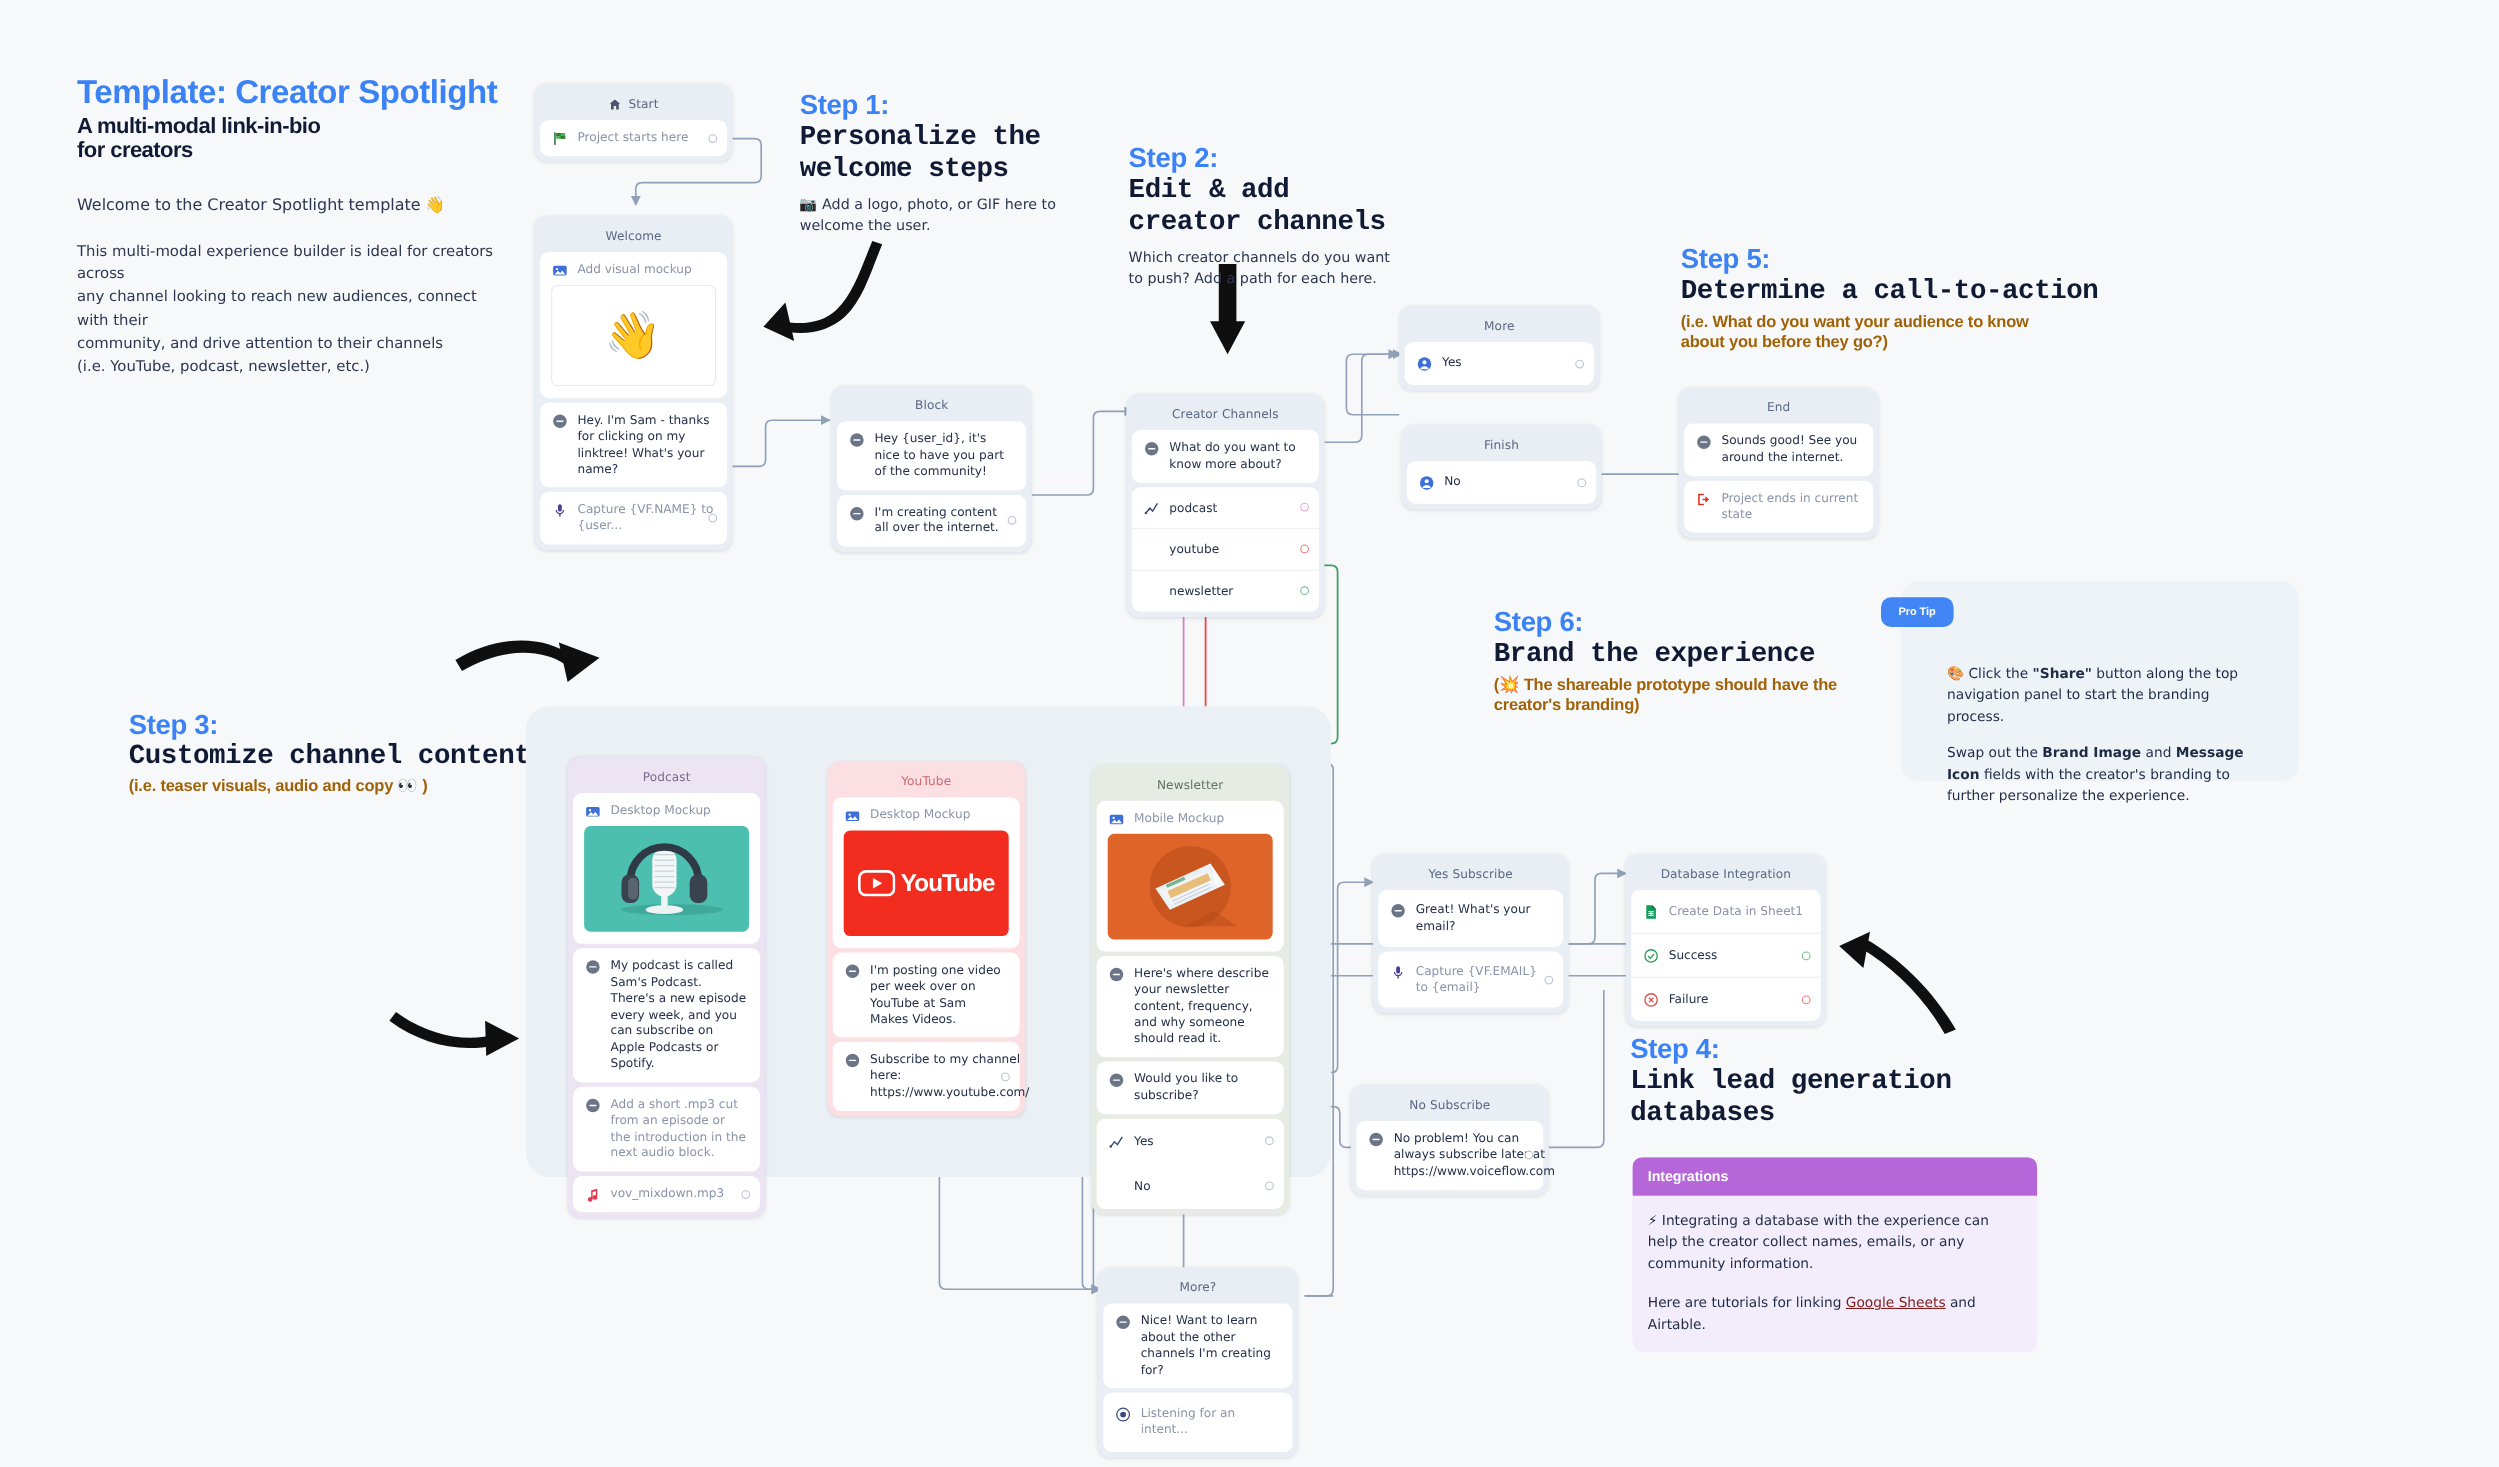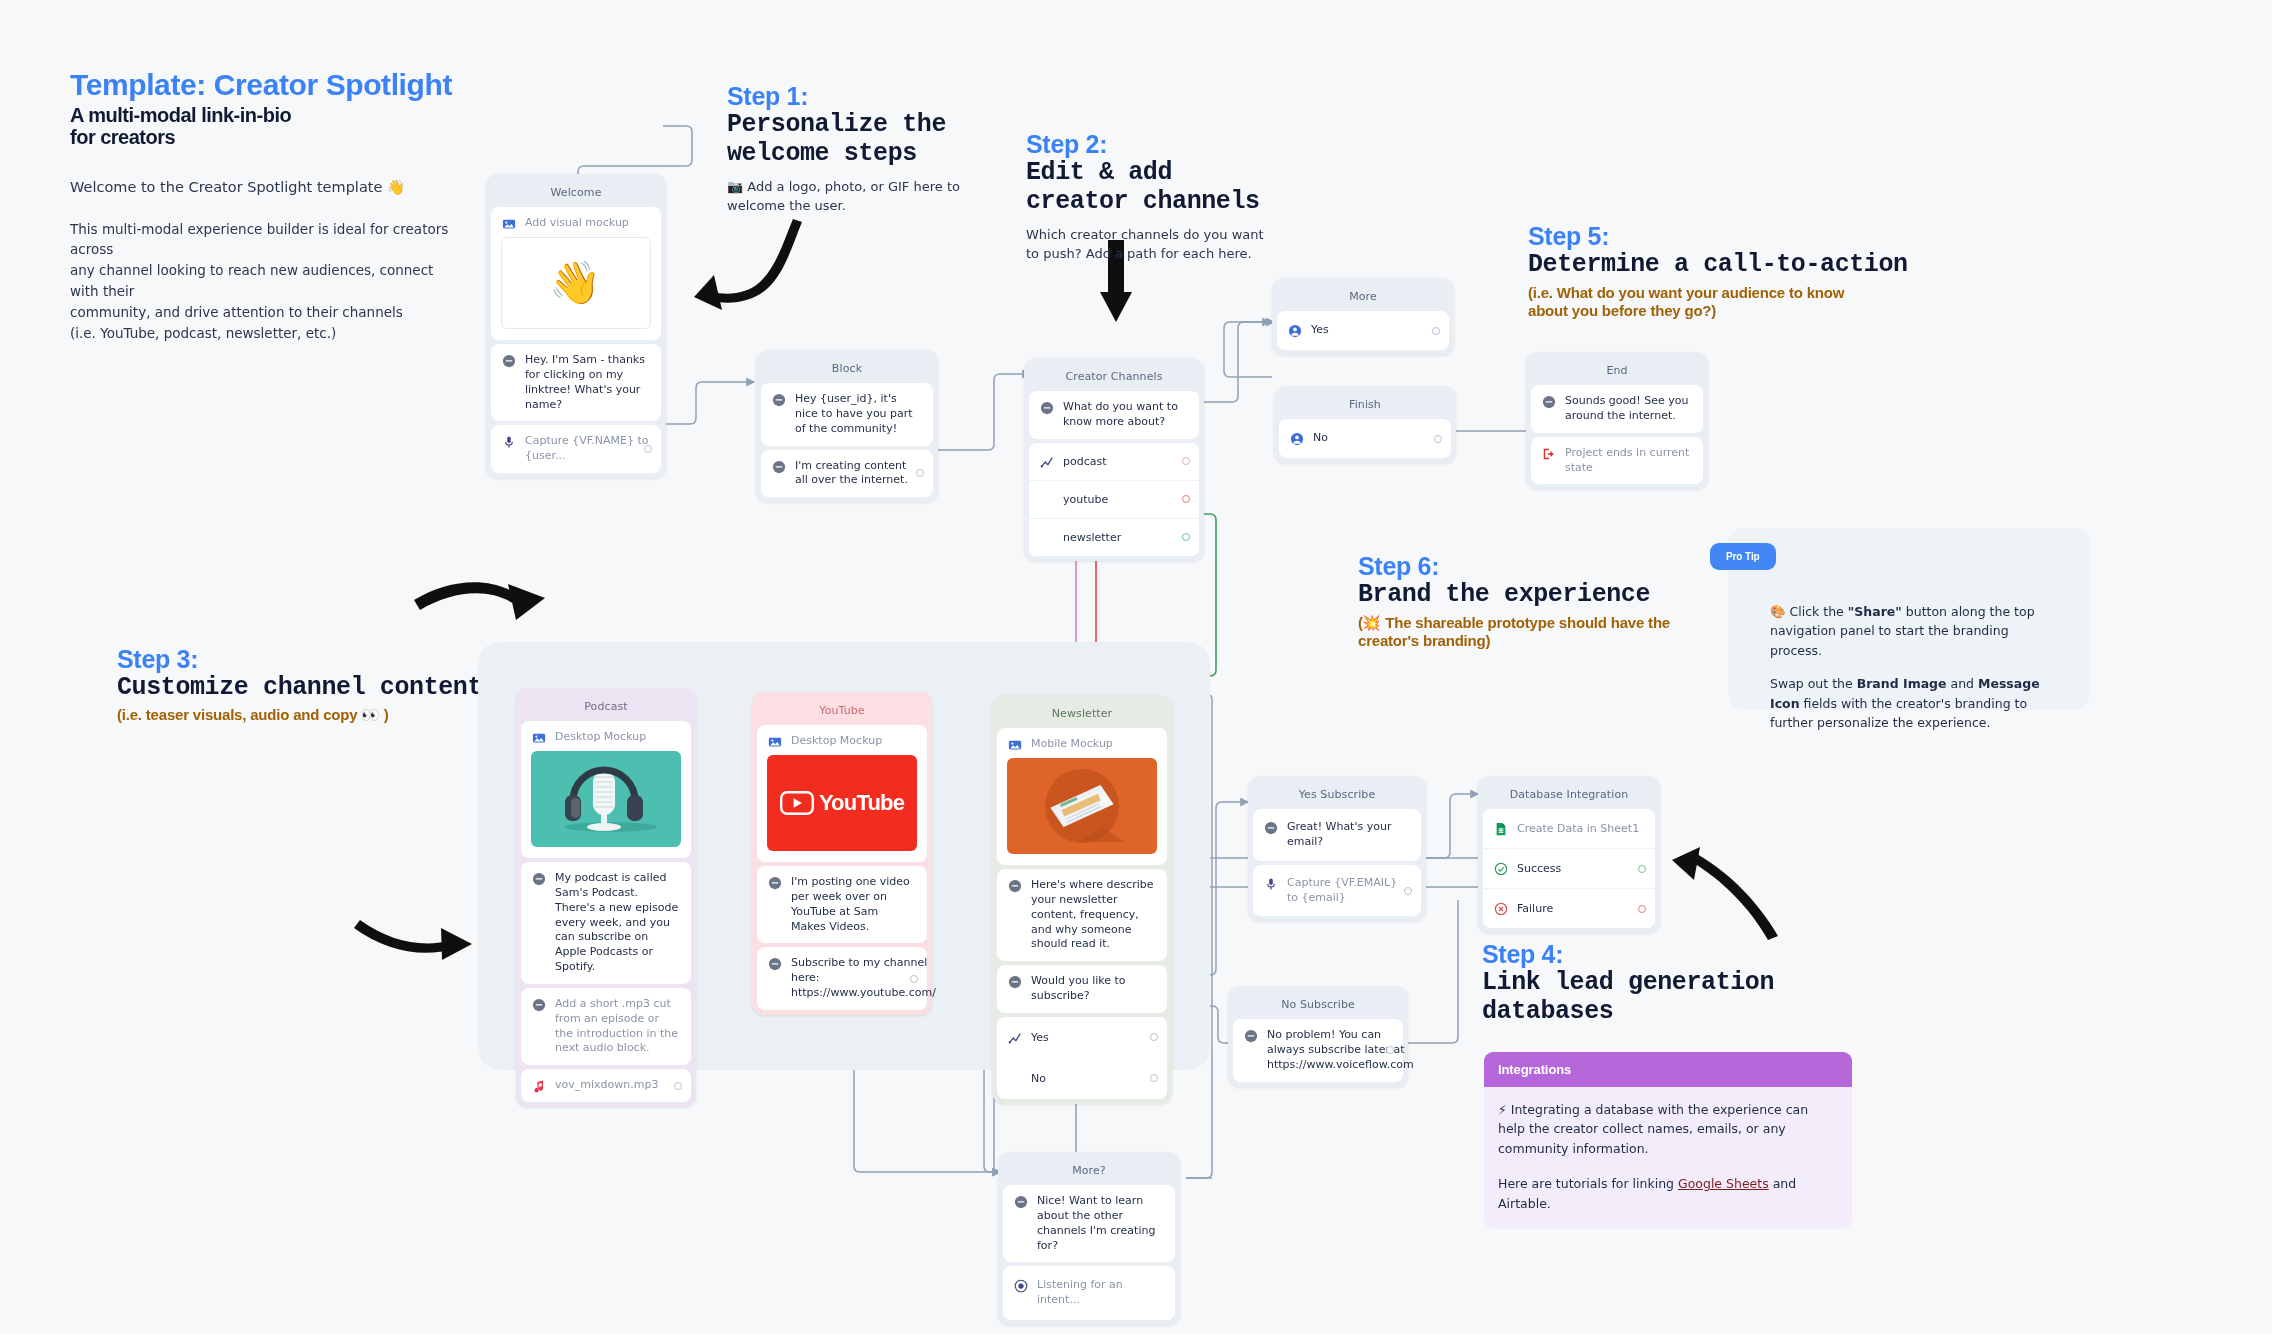--- a/index.html
+++ b/index.html
@@ -283,6 +283,28 @@
 
   <div class="group-frame" style="left:478px; top:642px; width:732px; height:428px;"></div>
 
+  <div class="node" style="left:486px; top:76px; width:180px;">
+    <div class="node-title" style="display:flex;align-items:center;justify-content:center;gap:6px;">
+      <span style="display:inline-flex;">
+        <svg width="12" height="12" viewBox="0 0 16 16" fill="#4a5569">
+            <path d="M8 1.8 1.6 7.2h1.7v6.9h3.2V9.8h3v4.3h3.2V7.2h1.7z"></path>
+          </svg>
+      </span>
+      <span>Start</span>
+    </div>
+    <div class="blk">
+      <span class="ic">
+        <svg width="14" height="14" viewBox="0 0 16 16">
+            <rect x="2" y="1.5" width="1.7" height="13" fill="#3a7d44"></rect>
+            <path d="M4.2 2.2h9.3v6H4.2z" fill="#4caf50"></path>
+            <path d="M4.2 2.2h4.6v3H4.2z" fill="#2e7d32"></path>
+            <path d="M8.8 5.2h4.7v3H8.8z" fill="#2e7d32"></path>
+          </svg>
+      </span>
+      <span class="txt muted">Project starts here</span>
+      <span class="port"></span>
+    </div>
+  </div>
 
   <div class="node" style="left:486px; top:174px; width:180px;">
     <div class="node-title">Welcome</div>

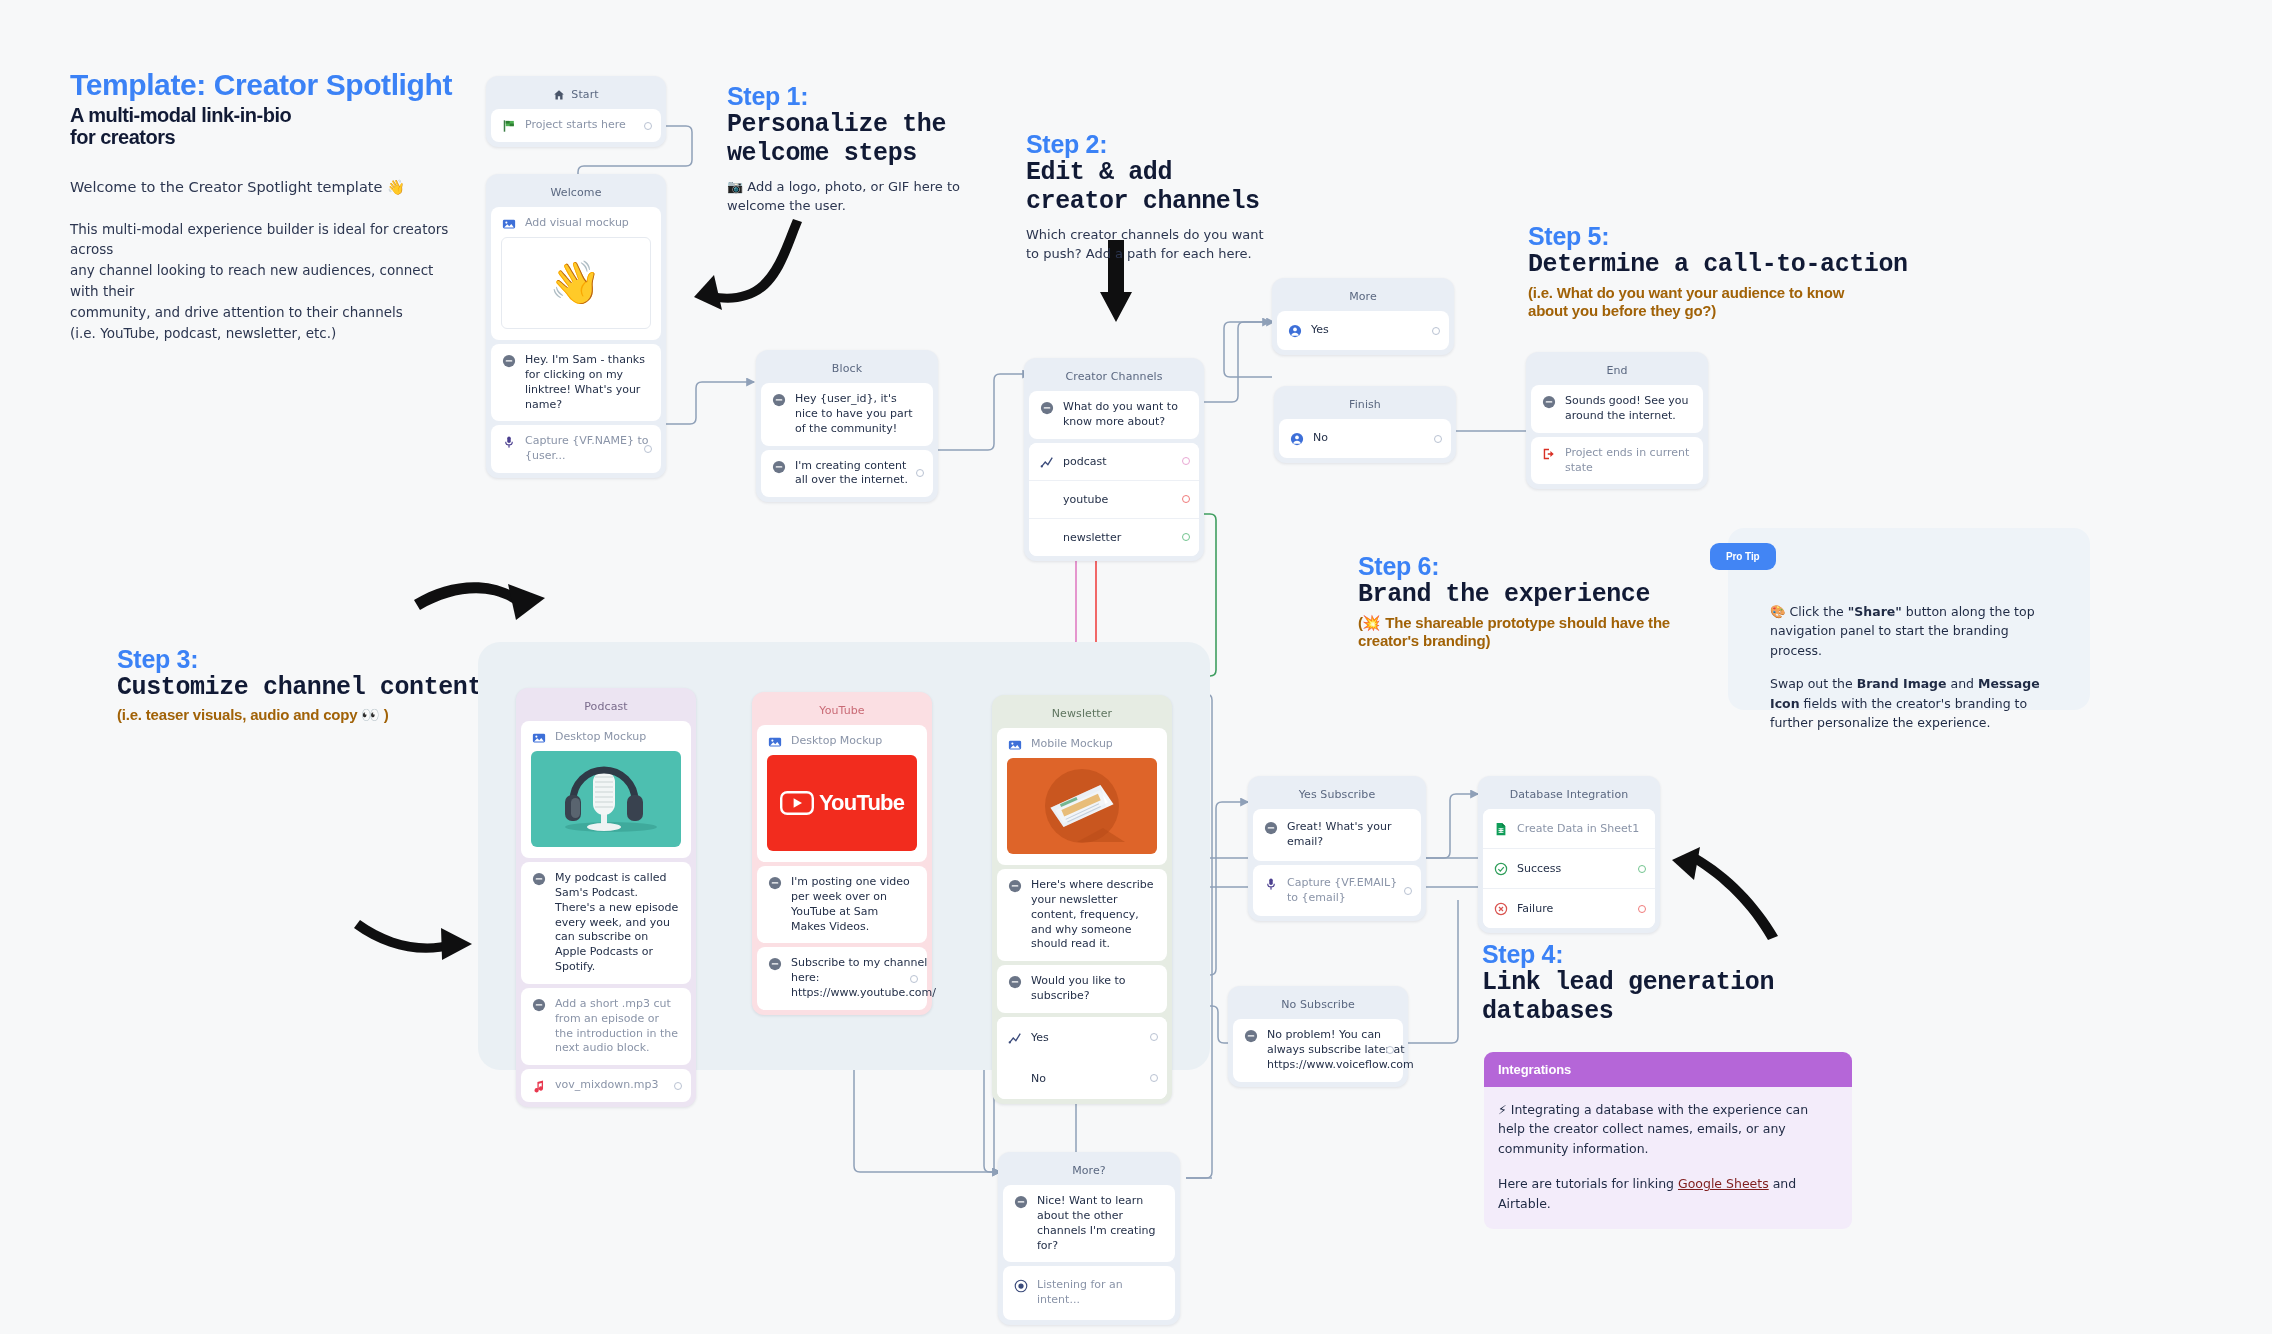--- a/index.html
+++ b/index.html
@@ -306,7 +306,7 @@
     </div>
   </div>
 
-  <div class="node" style="left:486px; top:174px; width:180px;">
+  <div class="node" style="left:486px; top:196px; width:180px;">
     <div class="node-title">Welcome</div>
     <div class="blk" style="display:block;padding:9px 0 0;">
       <div style="display:flex;gap:9px;align-items:center;padding:0 11px 2px;">

